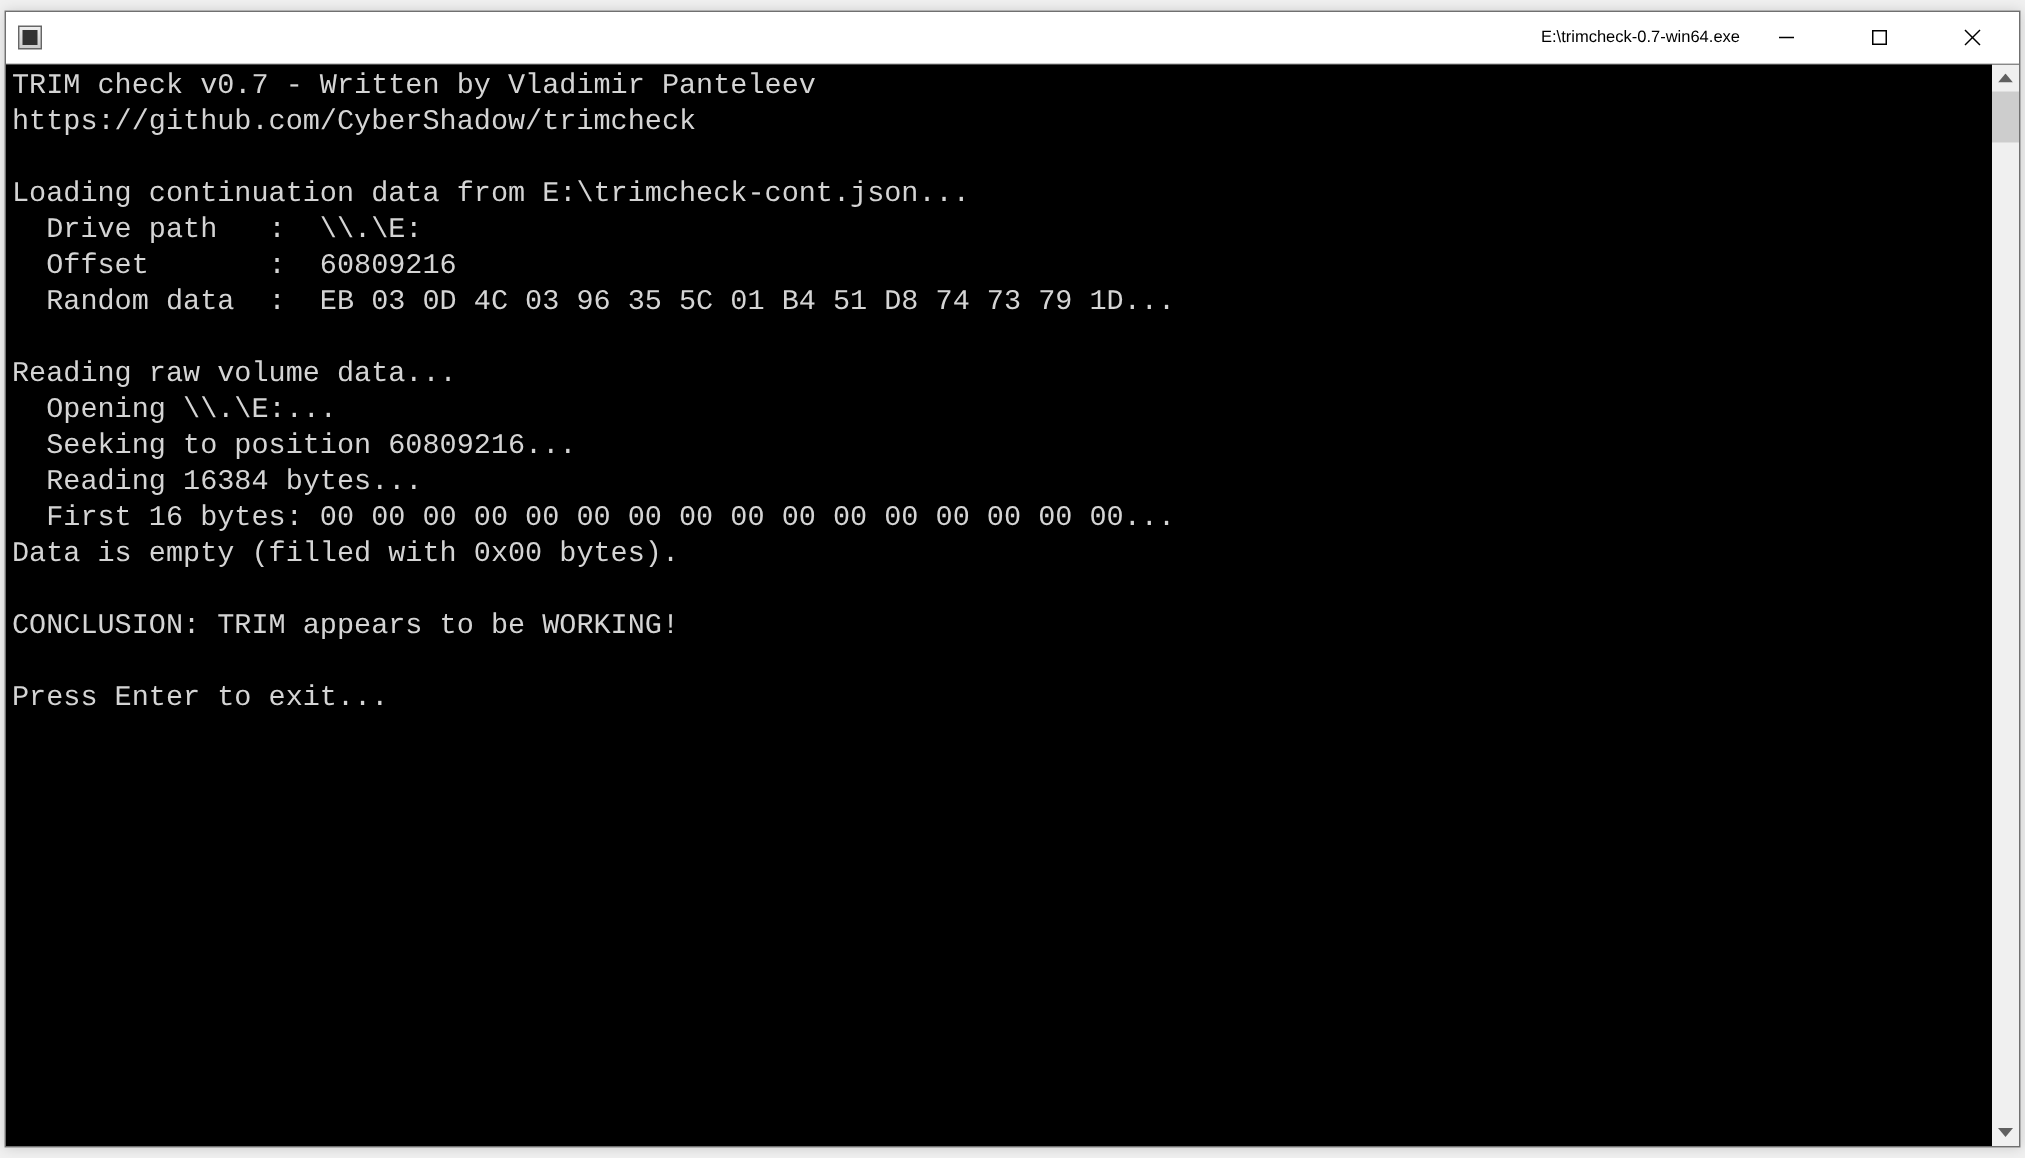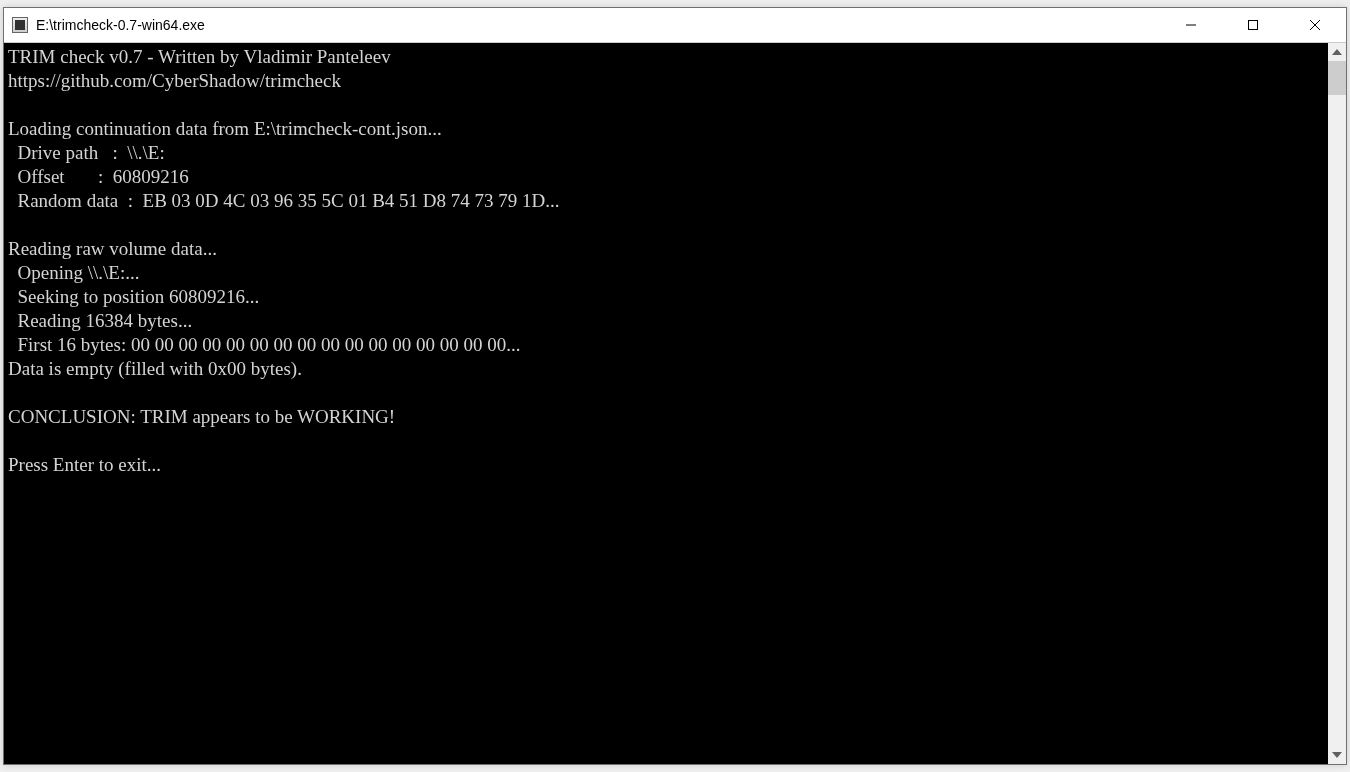--- a/index.html
+++ b/index.html
@@ -50,9 +50,10 @@
       background: #333;
     }
     .title-text {
-      font-size: 14px;
+      font-size: 11px;
       color: #000;
       flex: 1;
+      text-align: right;
     }
     .win-controls {
       display: flex;

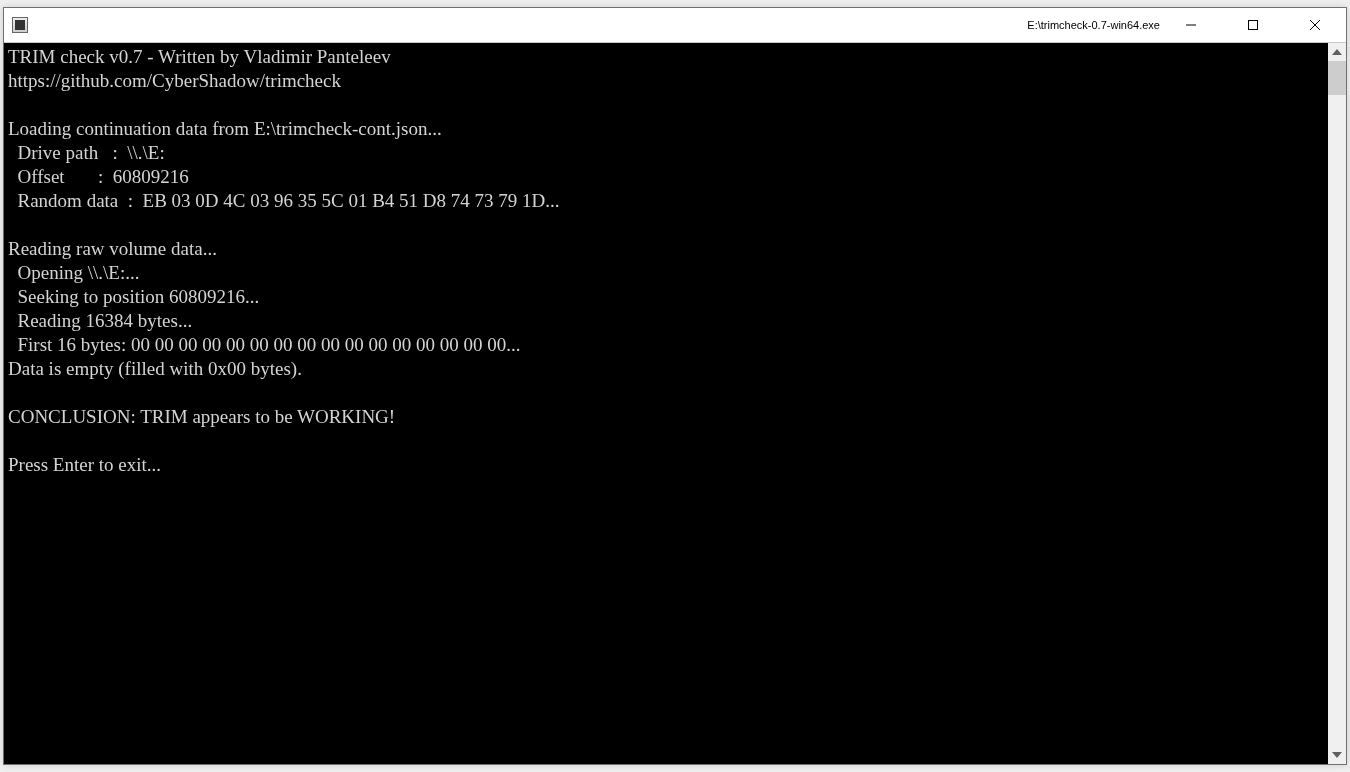--- a/index.html
+++ b/index.html
@@ -86,7 +86,7 @@
       flex: 1;
       background: #000000;
       color: #d4d4d4;
-      font-family: Liberation Serif, serif;
+      font-family: Liberation Mono, monospace;
       font-size: 19px;
       line-height: 24px;
       padding: 2px 4px;

